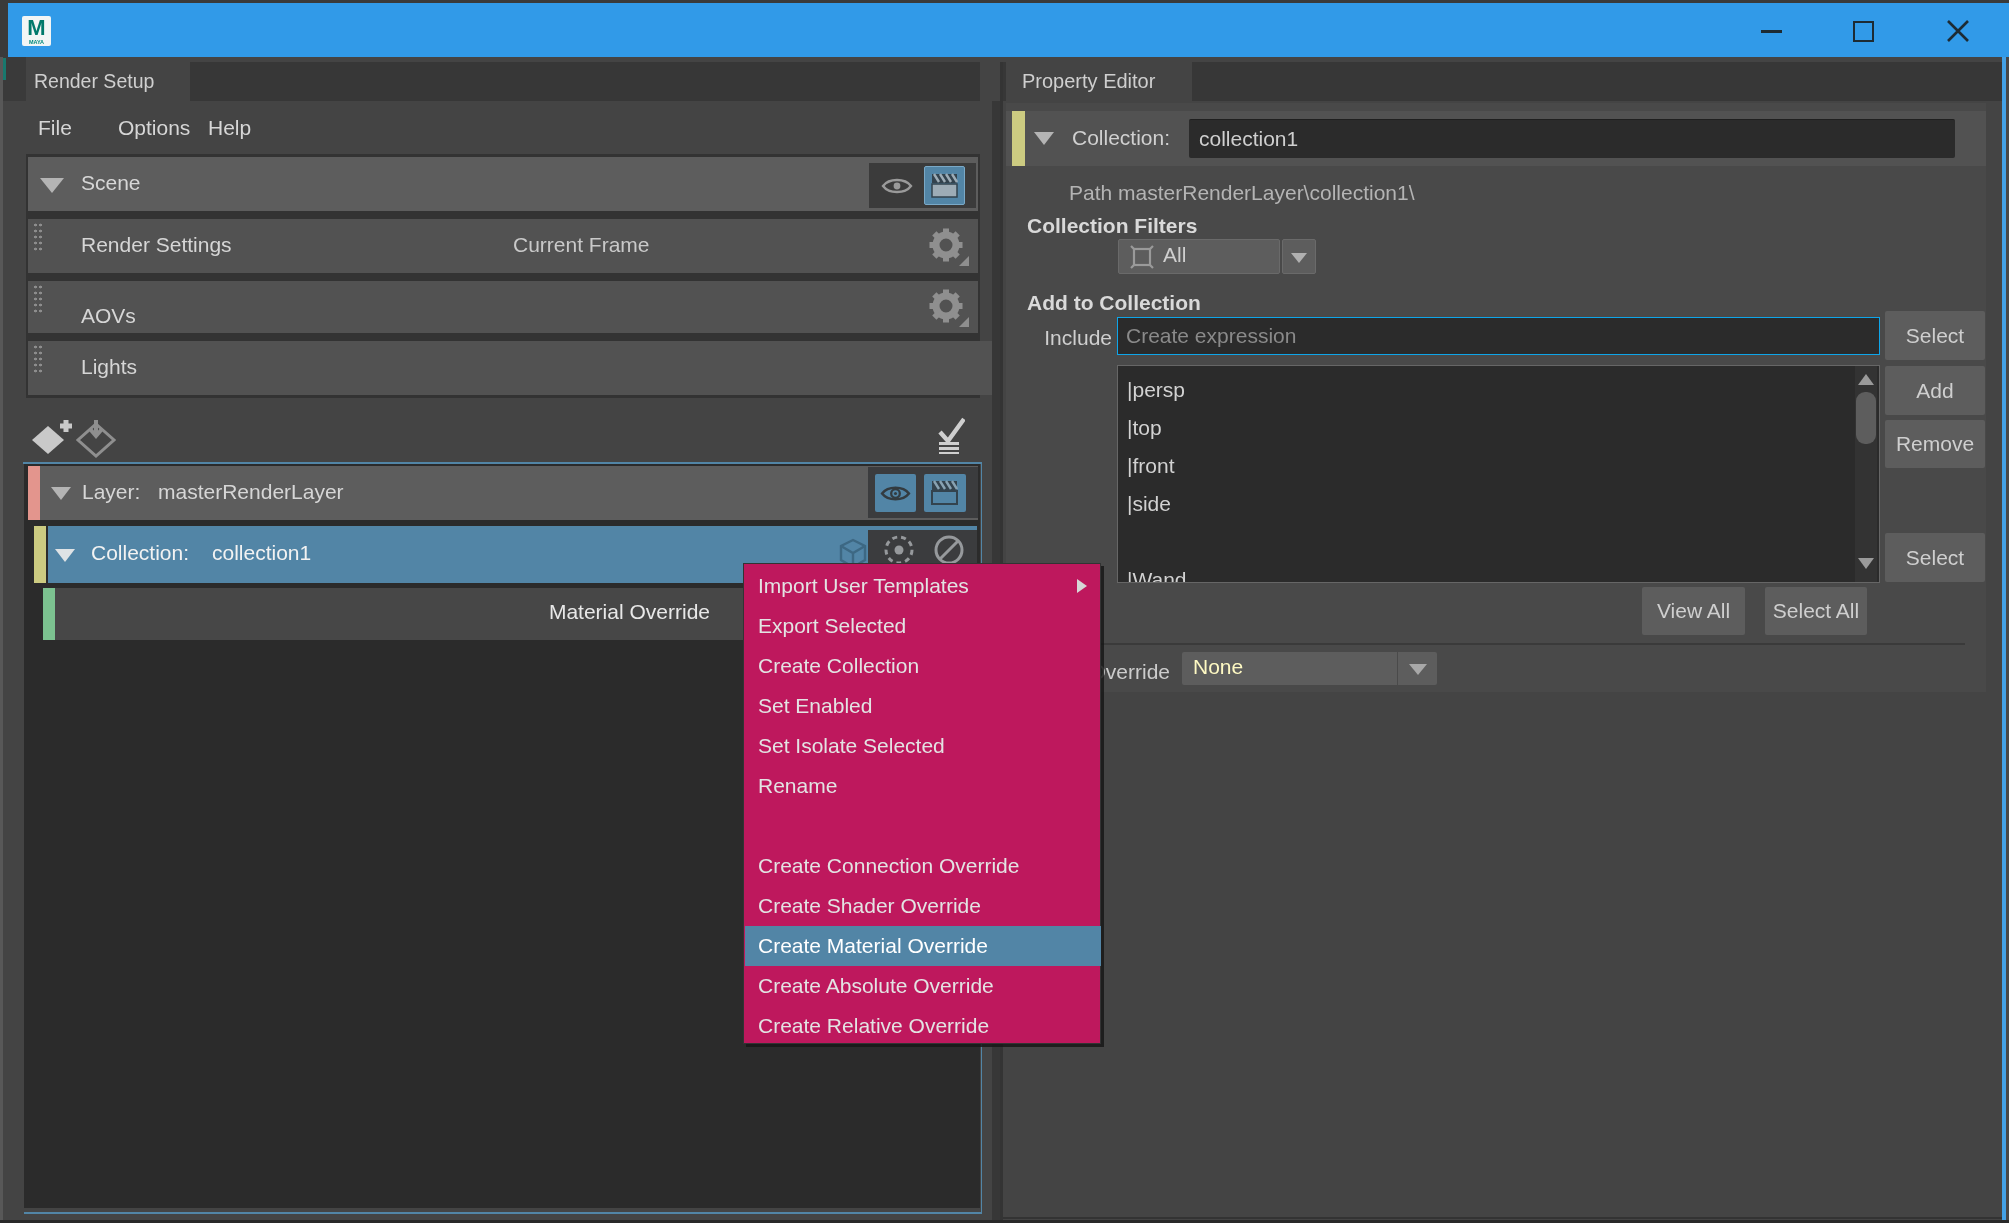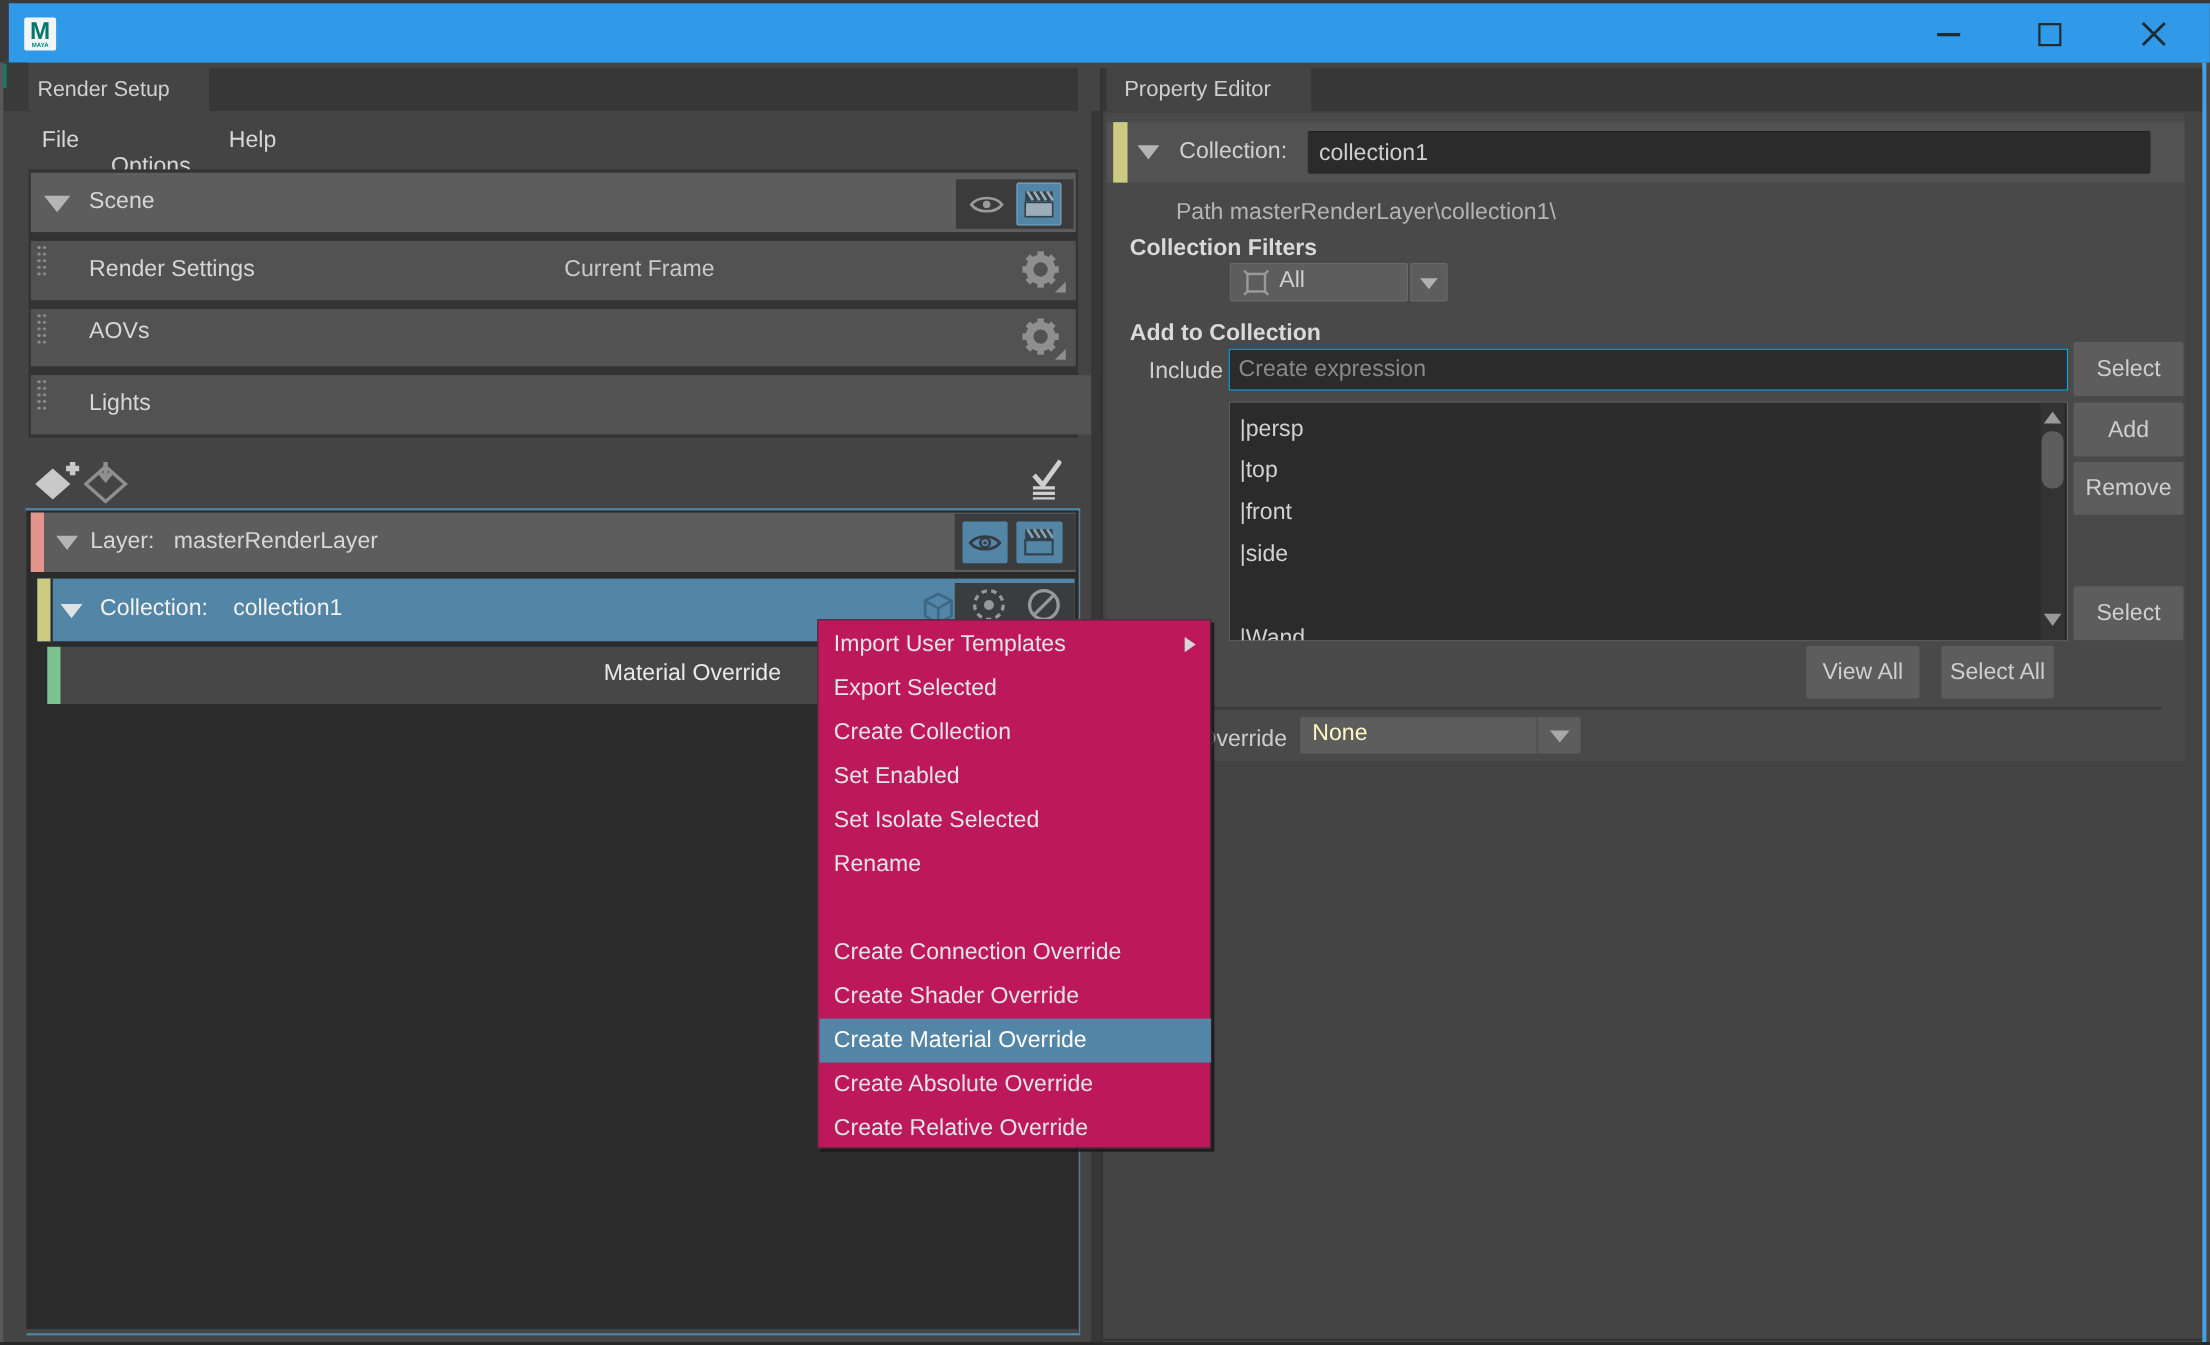--- a/index.html
+++ b/index.html
@@ -57,7 +57,7 @@
   <span>Render Setup</span>
 </div>
 <div class="txt" style="left:38px;top:116px;">File</div>
-<div class="txt" style="left:101px;top:116px;margin-top:23px;">Options</div>
+<div class="txt" style="left:118px;top:116px;">Options</div>
 <div class="txt" style="left:208px;top:116px;">Help</div>
 
 <div class="abs" style="left:26px;top:154px;width:954px;height:244px;background:#333333"></div>

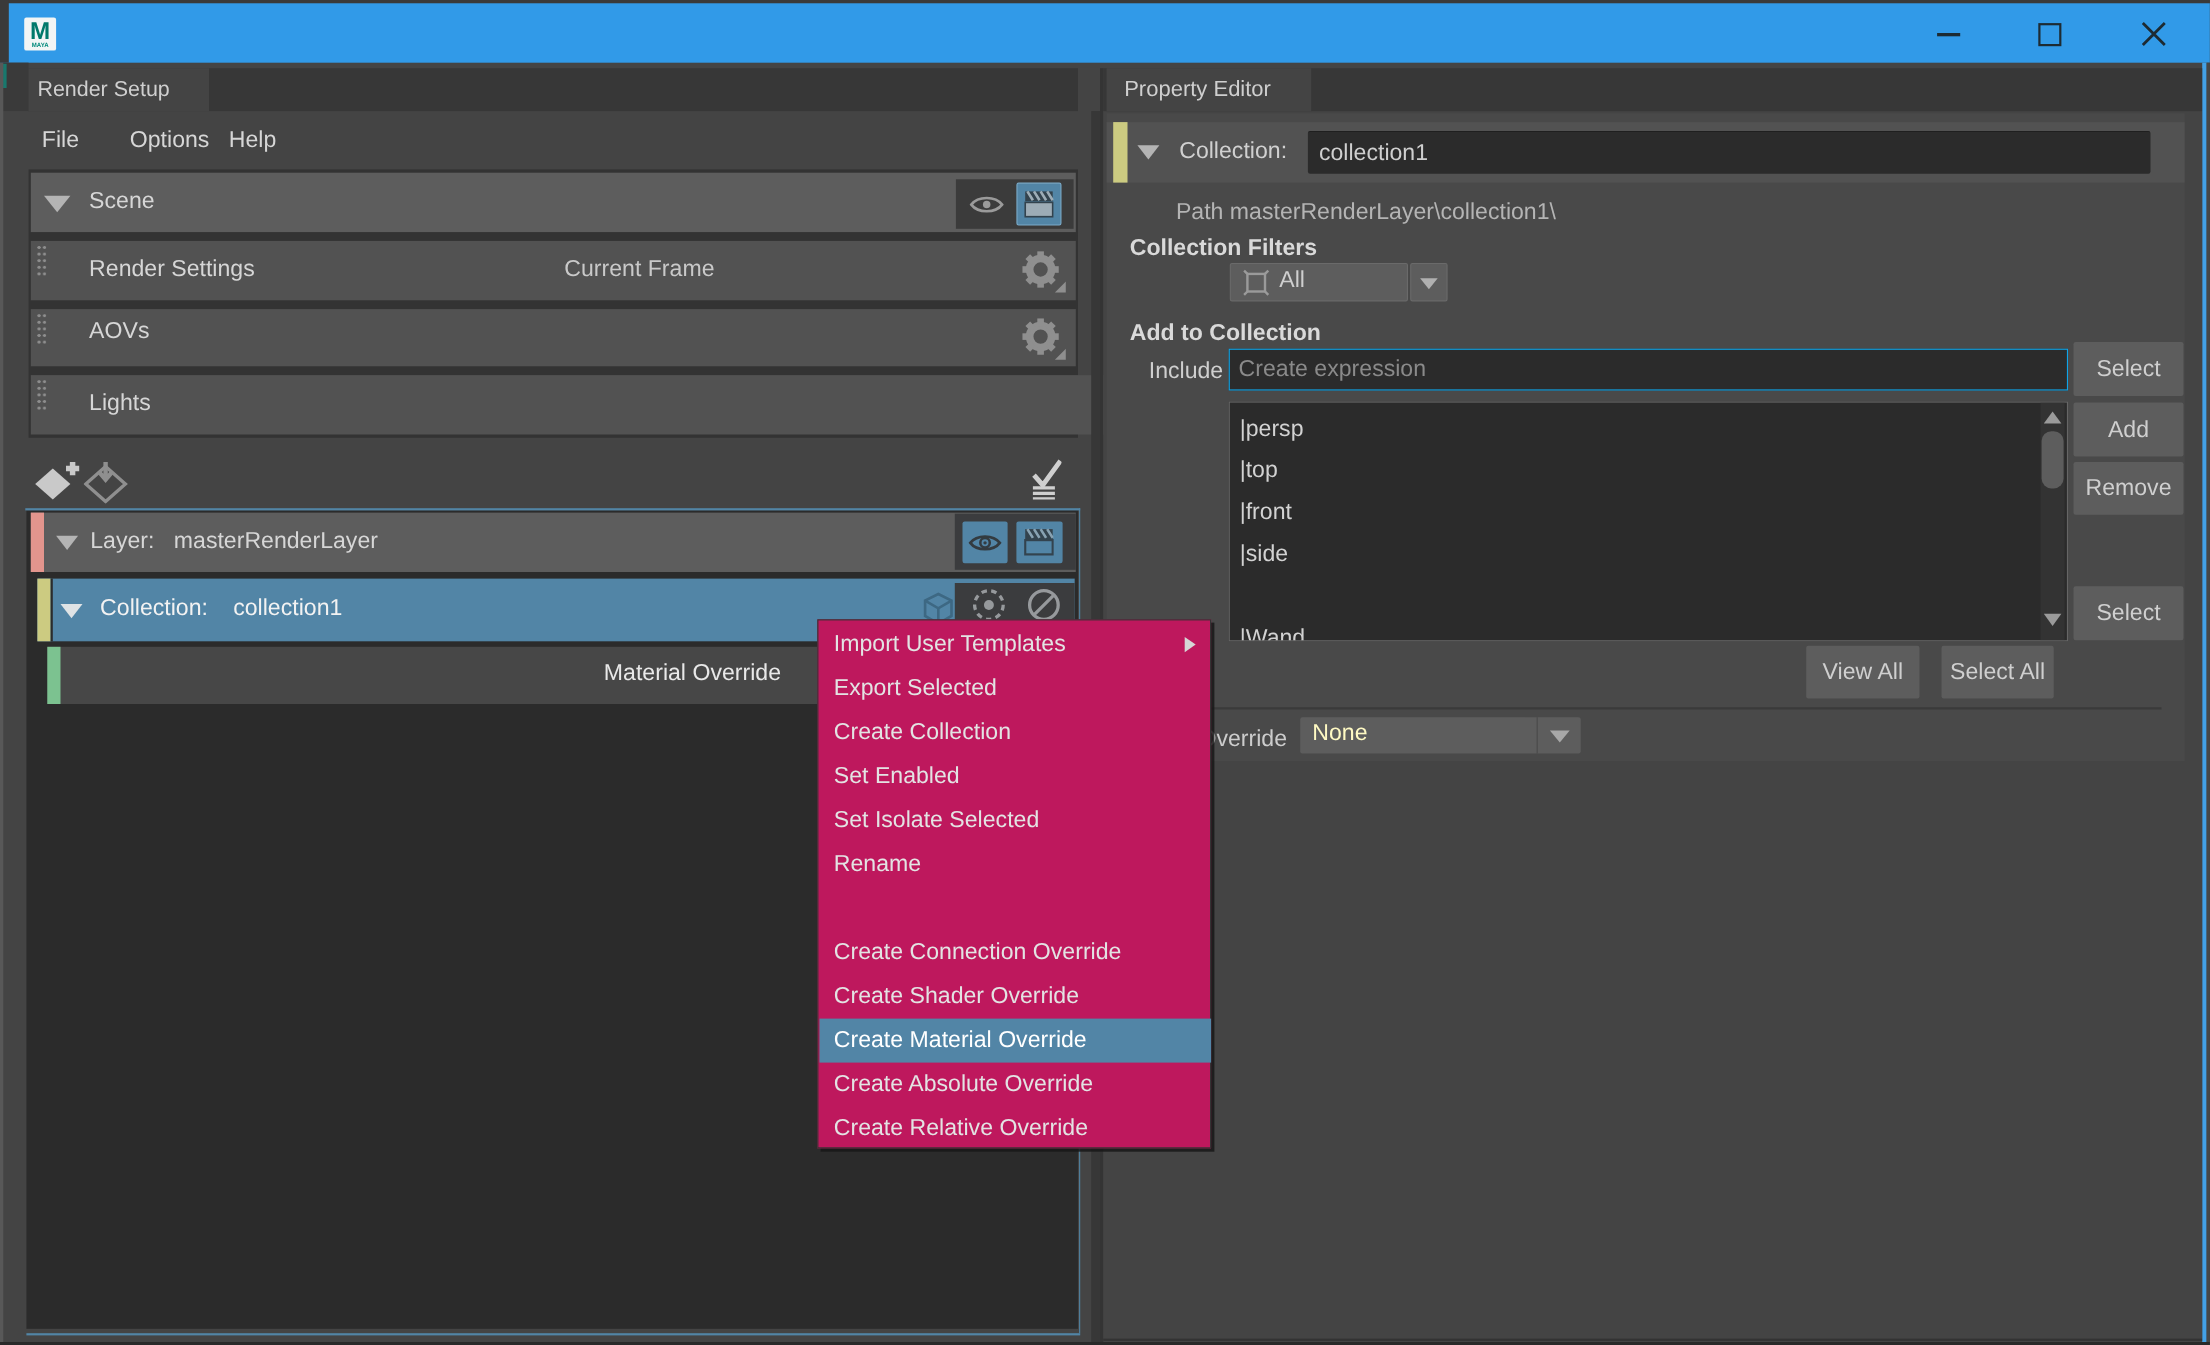--- a/index.html
+++ b/index.html
@@ -120,7 +120,7 @@
 
 <div class="abs" style="left:28px;top:281px;width:950px;height:52px;background:#525252">
   <div class="handle" style="left:5px;top:3px;height:29px;"></div>
-  <div class="row-label" style="left:53px;top:8px;text-align:center;">AOVs</div>
+  <div class="row-label" style="left:53px;top:23px;text-align:center;">AOVs</div>
   <svg style="position:absolute;left:899px;top:6px" width="42" height="42" viewBox="0 0 42 42">
     <g fill="#8f8f8f">
       <g transform="translate(19,19)">

